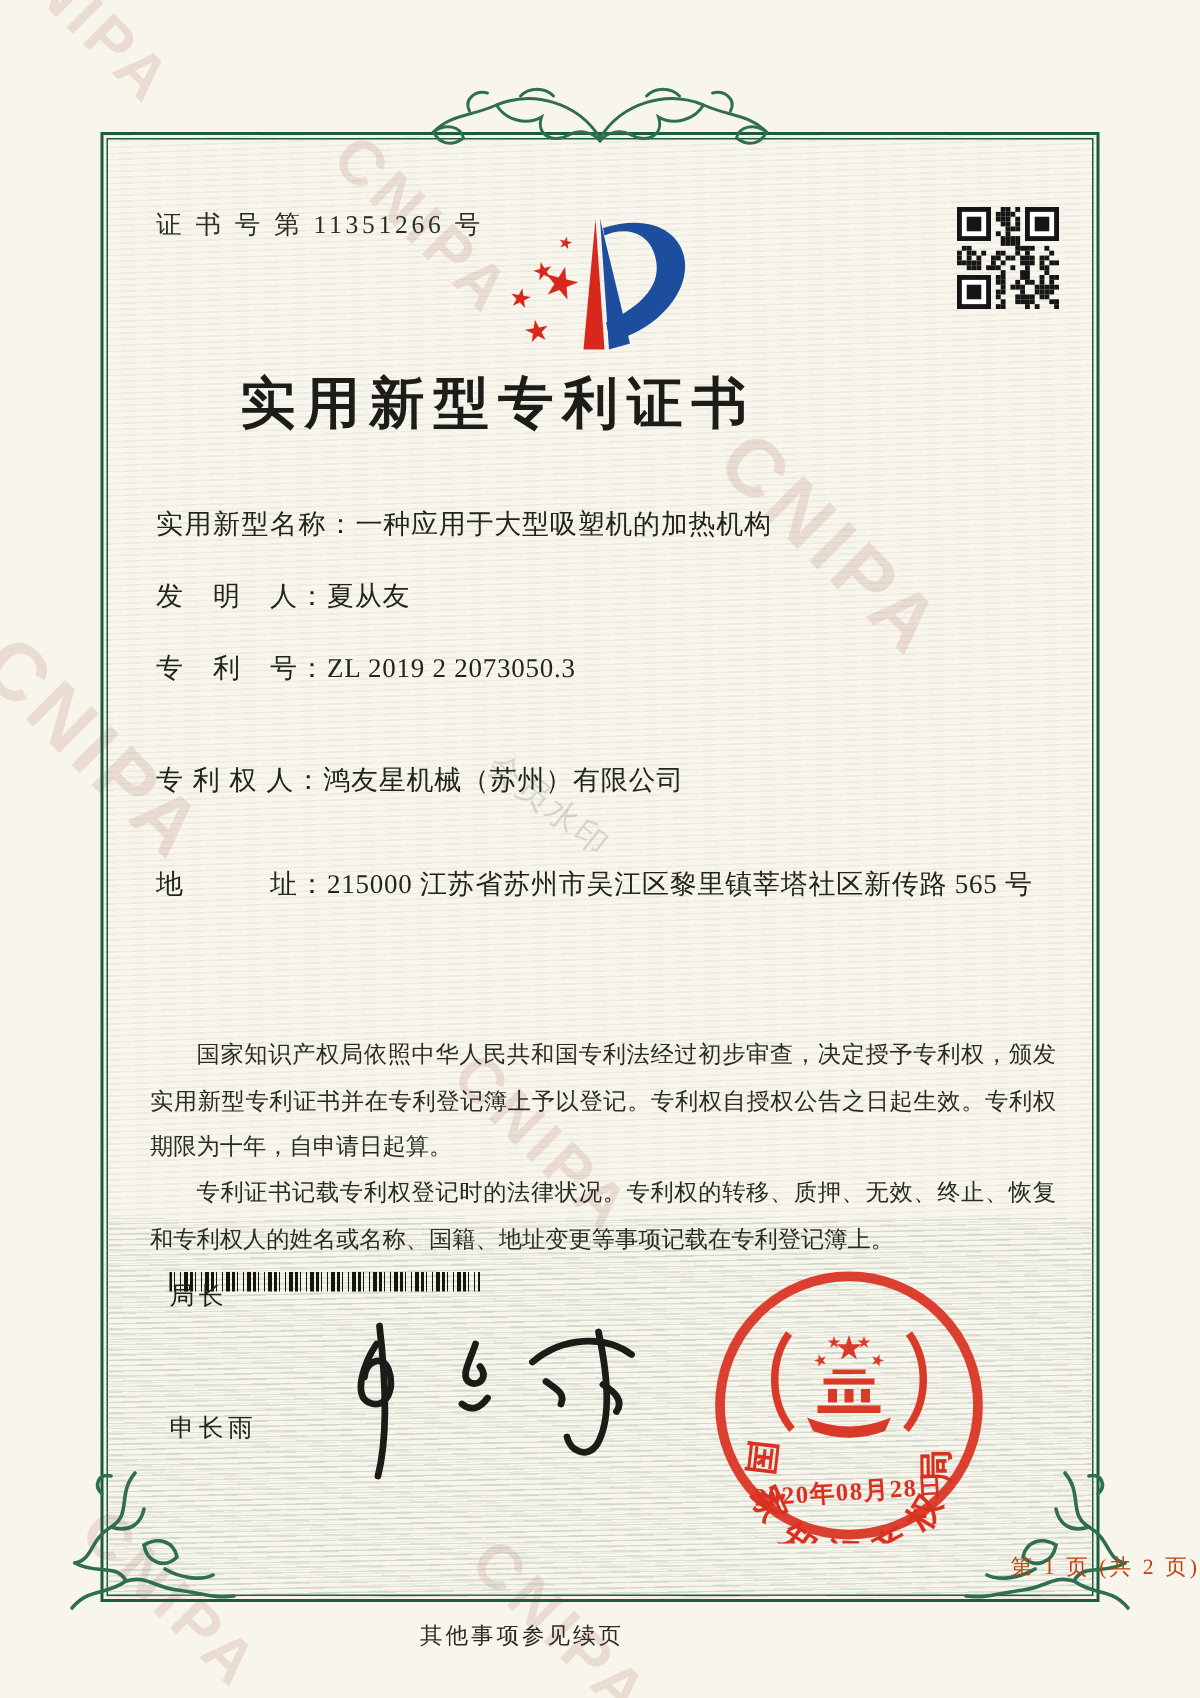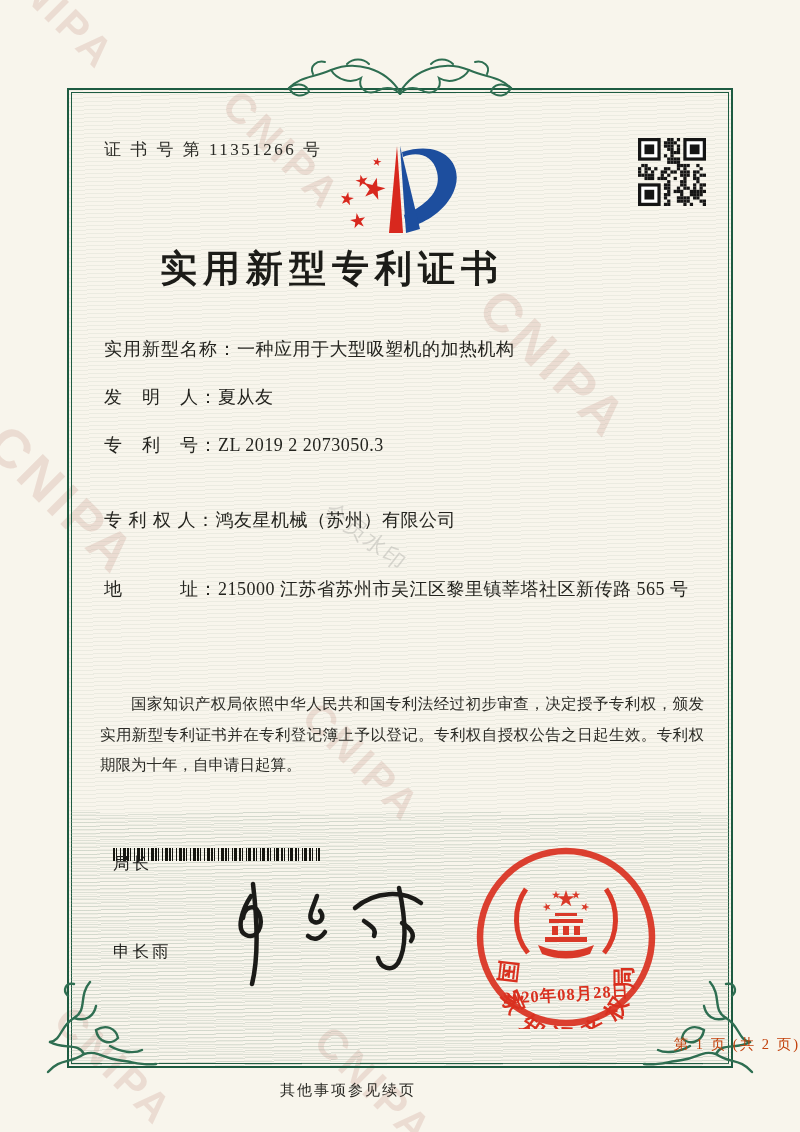--- a/index.html
+++ b/index.html
@@ -326,6 +326,7 @@
 
   <div class="abs paras">
     <p>国家知识产权局依照中华人民共和国专利法经过初步审查，决定授予专利权，颁发实用新型专利证书并在专利登记簿上予以登记。专利权自授权公告之日起生效。专利权期限为十年，自申请日起算。</p>
+    <p>专利证书记载专利权登记时的法律状况。专利权的转移、质押、无效、终止、恢复和专利权人的姓名或名称、国籍、地址变更等事项记载在专利登记簿上。</p>
   </div>
 
   <div class="abs barcode"></div>

